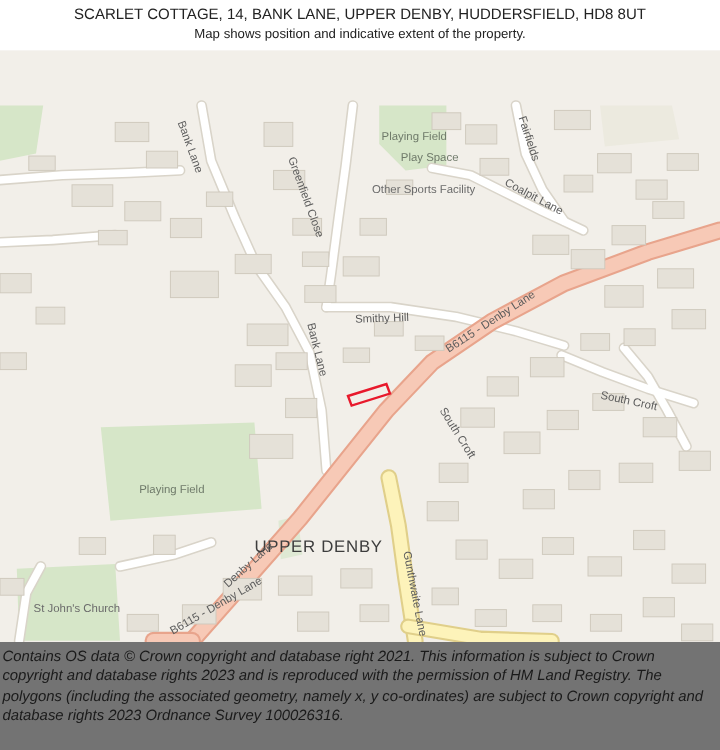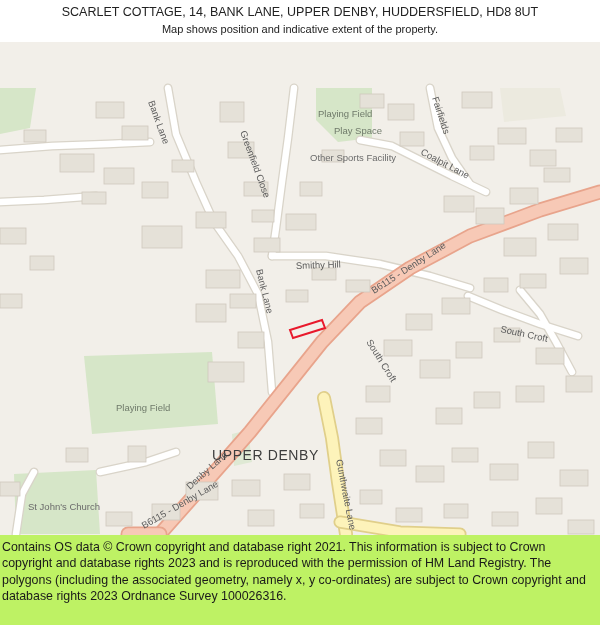--- a/index.html
+++ b/index.html
@@ -60,9 +60,10 @@
     top: 535px; left: 0;
     width: 600px;
     height: 90px;
-    background: #bef264;
+    background: #737373;
     padding: 4px 4px 0 2px;
     box-sizing: border-box;
+    font-style: italic;
   }
   .footer p {
     margin: 0;

